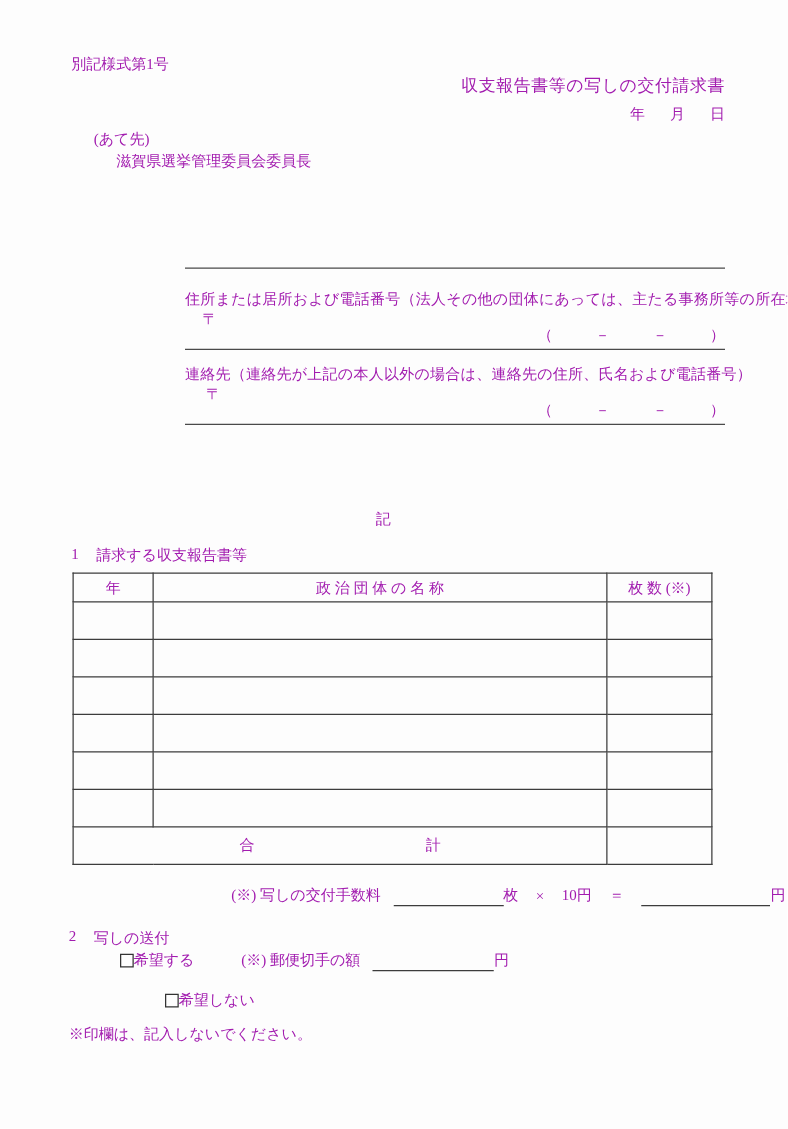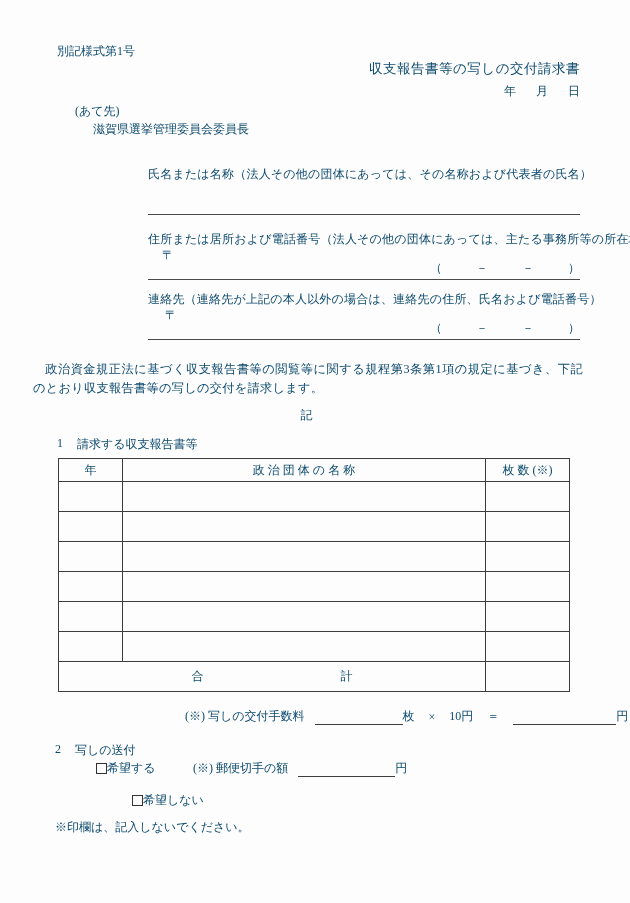--- a/index.html
+++ b/index.html
@@ -9,7 +9,7 @@
     width:630px; height:903px;
     background:#fdfdfd;
     font-family:"Liberation Serif","DejaVu Serif",serif;
-    color:#0c4a6e;
+    color:#a21caf;
     overflow:hidden;
   }
   .abs { position:absolute; }

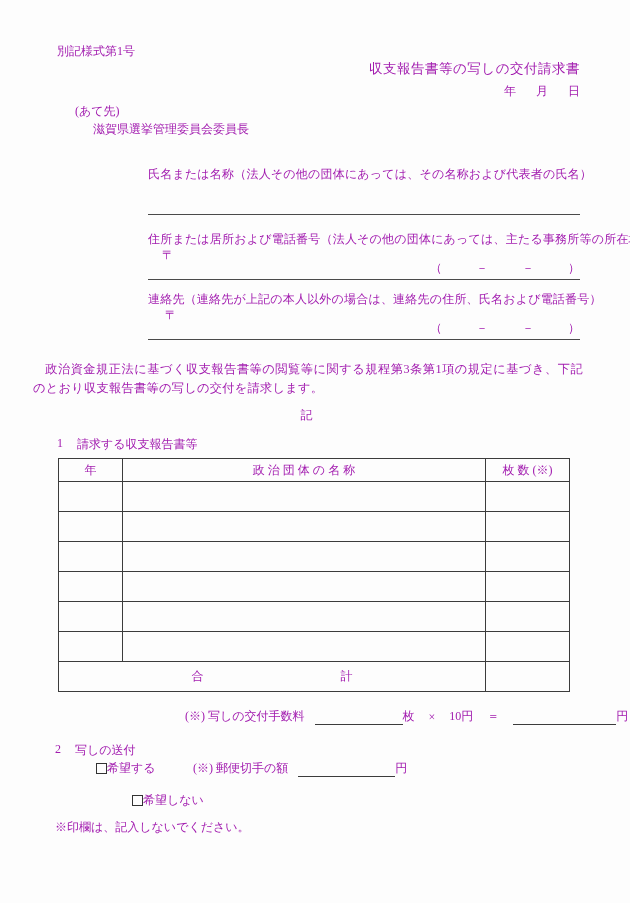--- a/index.html
+++ b/index.html
@@ -66,7 +66,6 @@
   <div class="abs t12" style="left:75px; top:104px;">(あて先)</div>
   <div class="abs t12" style="left:93px; top:122px;">滋賀県選挙管理委員会委員長</div>
 
-  <div class="abs field-label" style="left:148px; top:166px;">氏名または名称（法人その他の団体にあっては、その名称および代表者の氏名）</div>
   <div class="abs fill-line" style="left:148px; top:180px; width:432px; height:35px;"></div>
 
   <div class="abs field-label" style="left:148px; top:231px;">住所または居所および電話番号（法人その他の団体にあっては、主たる事務所等の所在地）</div>

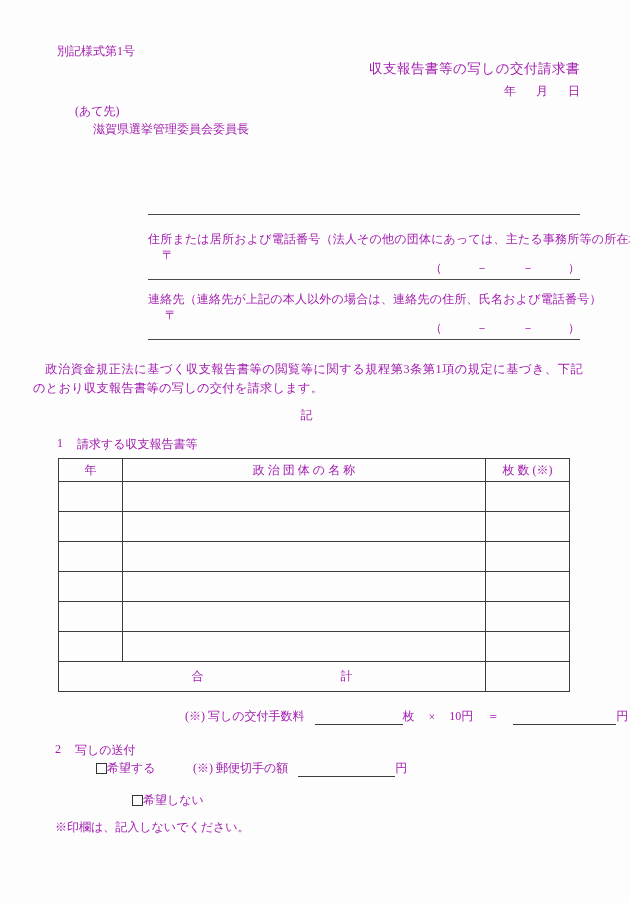--- a/index.html
+++ b/index.html
@@ -90,7 +90,6 @@
     </div>
   </div>
 
-  <div class="abs statement" style="left:33px; top:360px;">政治資金規正法に基づく収支報告書等の閲覧等に関する規程第3条第1項の規定に基づき、下記のとおり収支報告書等の写しの交付を請求します。</div>
 
   <div class="abs t12" style="left:33px; top:408px; width:547px; text-align:center;">記</div>
 

